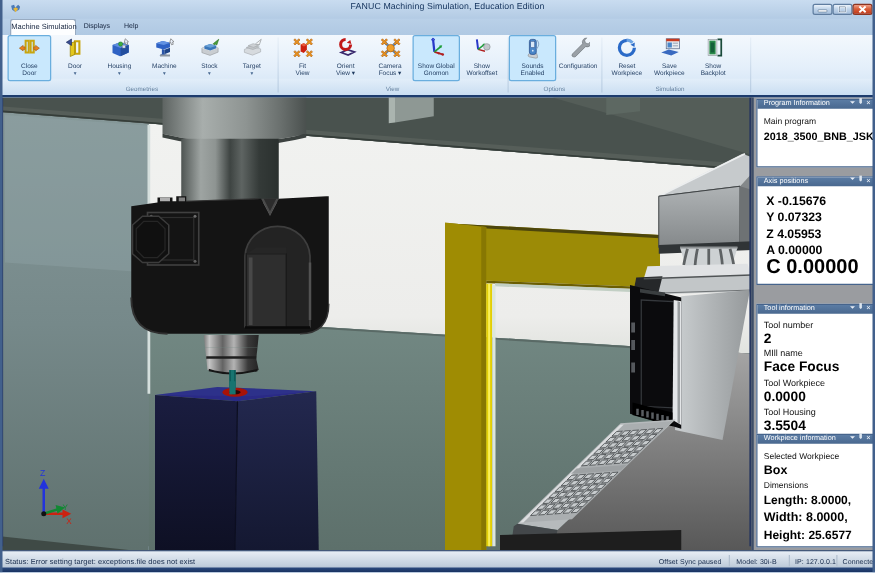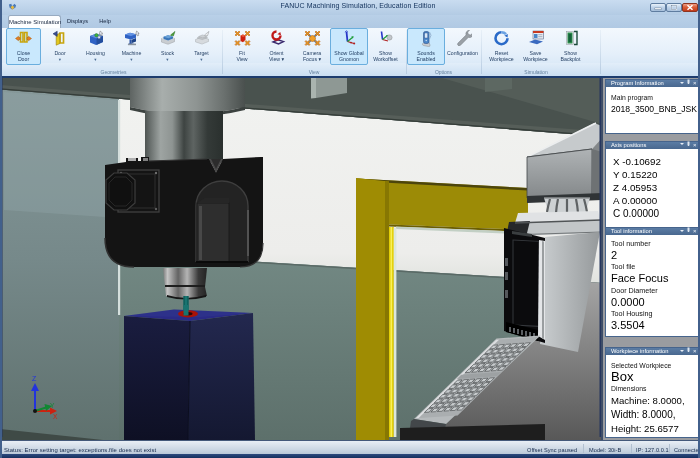--- a/index.html
+++ b/index.html
@@ -29,7 +29,7 @@
 .picons{position:absolute;right:2px;top:0px;}
 .pbody{padding:1px 0 0 5px;color:#000;}
 .lab7{font-size:6.8px;line-height:11px;color:#111;white-space:nowrap;}
-.val10{font-size:9.3px;line-height:12.4px;color:#000;white-space:nowrap;}
+.val10{font-size:9.3px;line-height:12.4px;color:#000;white-space:nowrap;font-weight:bold;}
 .tri{display:inline-block;width:0;height:0;border-left:2px solid transparent;border-right:2px solid transparent;border-top:2.5px solid #e8eef6;margin-right:4px;vertical-align:1.5px;}
 .pin{display:inline-block;width:1.2px;height:2.8px;background:#dde6f0;margin-right:4px;vertical-align:1px;box-shadow:0 -1px 0 0.5px #dde6f0;}
 .xx{font-size:6px;color:#f0f4fa;}

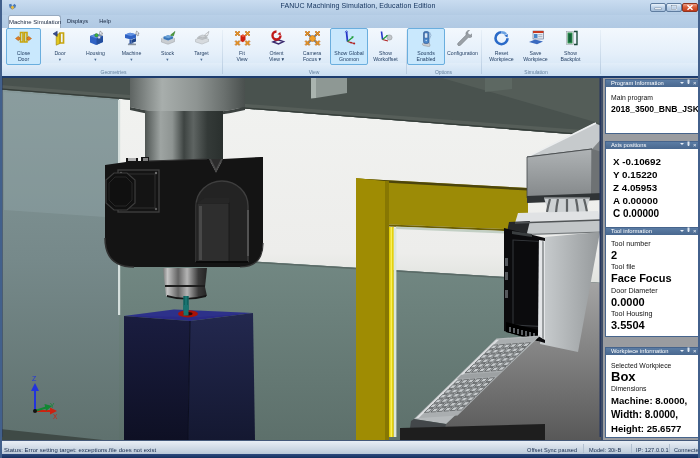--- a/index.html
+++ b/index.html
@@ -542,7 +542,7 @@
 <div class="panel" style="top:140.5px;height:85px">
  <div class="ptitle">Axis positions<span class="picons"><span class="tri"></span><span class="pin"></span><span class="xx">×</span></span></div>
  <div class="pbody" style="padding-left:7px;padding-top:6px">
-  <div class="val10" style="line-height:13.1px;font-size:9.8px">X -0.10692</div>
+  <div class="val10" style="line-height:13.1px;font-size:9.8px">X -0.15676</div>
   <div class="val10" style="line-height:13.1px;font-size:9.8px">Y 0.15220</div>
   <div class="val10" style="line-height:13.1px;font-size:9.8px">Z 4.05953</div>
   <div class="val10" style="line-height:13.1px;font-size:9.8px">A 0.00000</div>

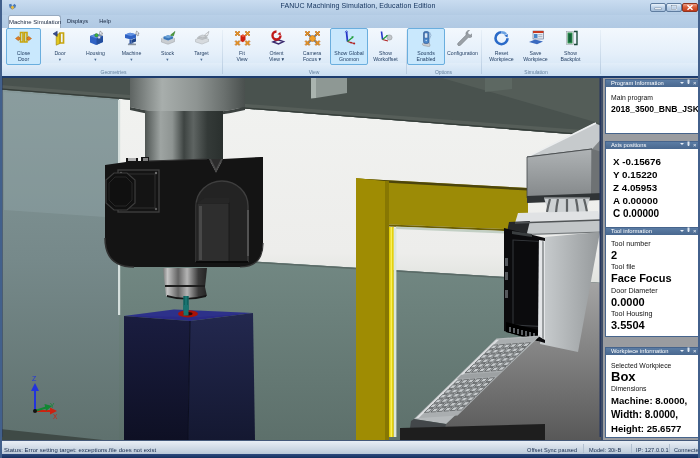--- a/index.html
+++ b/index.html
@@ -543,7 +543,7 @@
  <div class="ptitle">Axis positions<span class="picons"><span class="tri"></span><span class="pin"></span><span class="xx">×</span></span></div>
  <div class="pbody" style="padding-left:7px;padding-top:6px">
   <div class="val10" style="line-height:13.1px;font-size:9.8px">X -0.15676</div>
-  <div class="val10" style="line-height:13.1px;font-size:9.8px">Y 0.15220</div>
+  <div class="val10" style="line-height:13.1px;font-size:9.8px">Y 0.07323</div>
   <div class="val10" style="line-height:13.1px;font-size:9.8px">Z 4.05953</div>
   <div class="val10" style="line-height:13.1px;font-size:9.8px">A 0.00000</div>
   <div class="val10" style="line-height:13.1px;font-size:10px">C 0.00000</div>

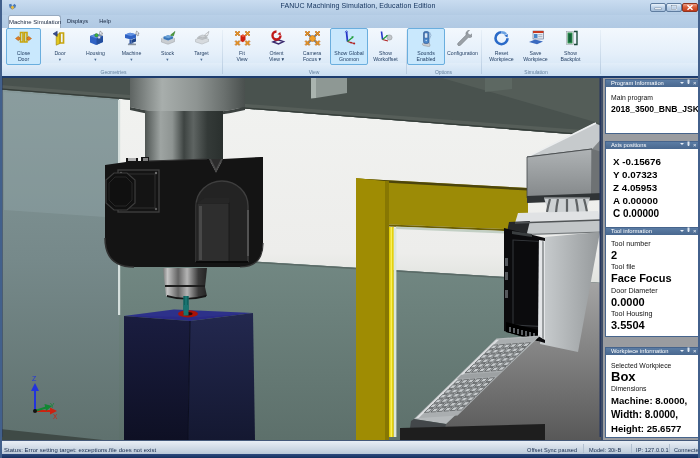--- a/index.html
+++ b/index.html
@@ -546,7 +546,7 @@
   <div class="val10" style="line-height:13.1px;font-size:9.8px">Y 0.07323</div>
   <div class="val10" style="line-height:13.1px;font-size:9.8px">Z 4.05953</div>
   <div class="val10" style="line-height:13.1px;font-size:9.8px">A 0.00000</div>
-  <div class="val10" style="line-height:13.1px;font-size:10px">C 0.00000</div>
+  <div class="val10" style="line-height:13.1px;font-size:16px">C 0.00000</div>
  </div>
 </div>
 <div class="panel" style="top:227px;height:108px">

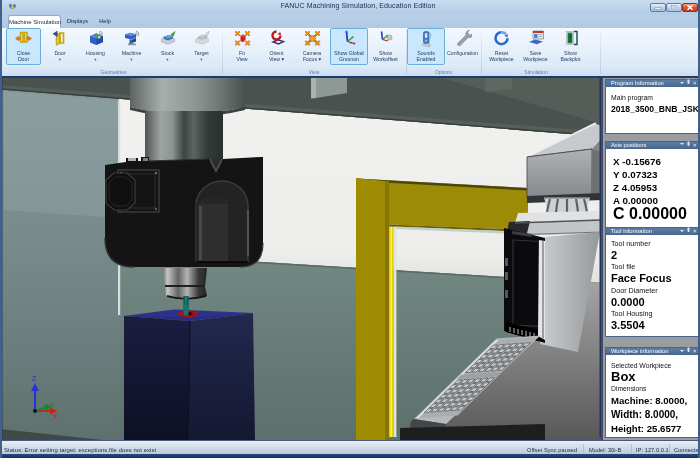--- a/index.html
+++ b/index.html
@@ -549,7 +549,7 @@
   <div class="val10" style="line-height:13.1px;font-size:16px">C 0.00000</div>
  </div>
 </div>
-<div class="panel" style="top:227px;height:108px">
+<div class="panel" style="top:243px;height:108px">
  <div class="ptitle">Tool information<span class="picons"><span class="tri"></span><span class="pin"></span><span class="xx">×</span></span></div>
  <div class="pbody" style="padding-top:3px">
   <div class="lab7" style="font-size:7.2px">Tool number</div>

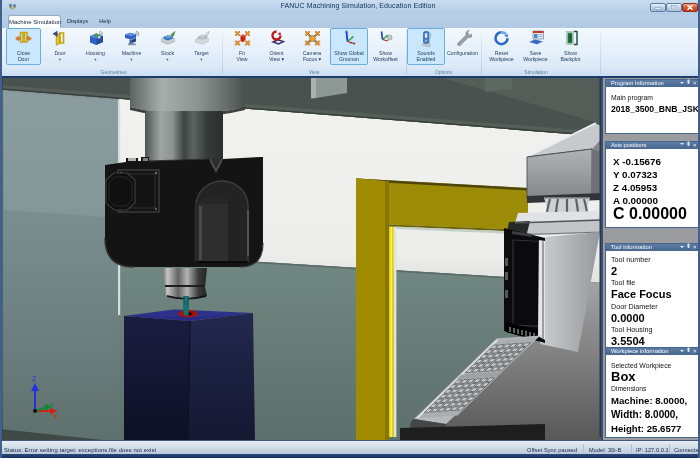--- a/index.html
+++ b/index.html
@@ -554,7 +554,7 @@
  <div class="pbody" style="padding-top:3px">
   <div class="lab7" style="font-size:7.2px">Tool number</div>
           <div class="val10" style="font-size:11px">2</div>
-  <div class="lab7" style="font-size:7.2px">Tool file</div>
+  <div class="lab7" style="font-size:7.2px">MIll name</div>
           <div class="val10" style="font-size:11px">Face Focus</div>
   <div class="lab7" style="font-size:7.2px">Door Diameter</div>
           <div class="val10" style="font-size:11px">0.0000</div>

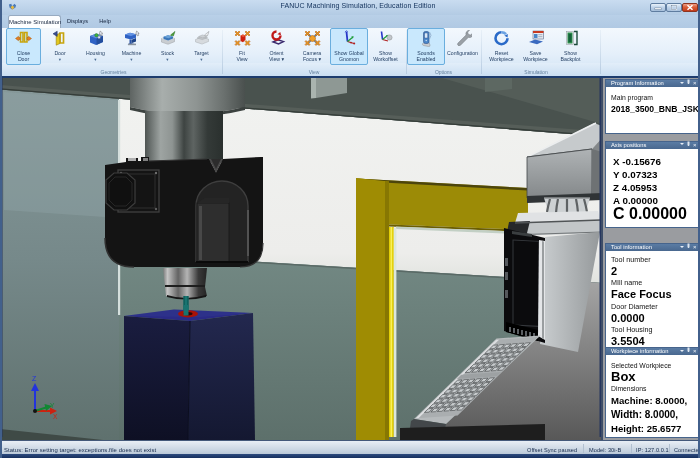--- a/index.html
+++ b/index.html
@@ -556,7 +556,7 @@
           <div class="val10" style="font-size:11px">2</div>
   <div class="lab7" style="font-size:7.2px">MIll name</div>
           <div class="val10" style="font-size:11px">Face Focus</div>
-  <div class="lab7" style="font-size:7.2px">Door Diameter</div>
+  <div class="lab7" style="font-size:7.2px">Tool Workpiece</div>
           <div class="val10" style="font-size:11px">0.0000</div>
   <div class="lab7" style="font-size:7.2px">Tool Housing</div>
           <div class="val10" style="font-size:11px">3.5504</div>

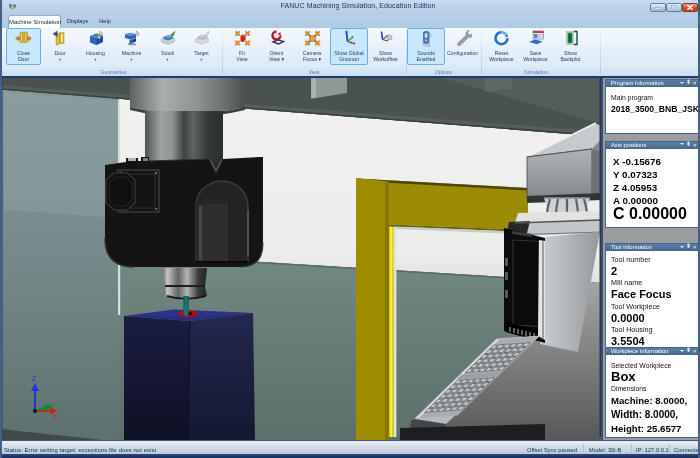--- a/index.html
+++ b/index.html
@@ -566,7 +566,7 @@
  <div class="ptitle">Workpiece information<span class="picons"><span class="tri"></span><span class="pin"></span><span class="xx">×</span></span></div>
  <div class="pbody" style="padding-top:5px">
   <div class="lab7">Selected Workpiece</div>
-          <div class="val10" style="font-size:13px">Box</div>
+          <div class="val10" style="font-size:10px">Box</div>
   <div class="lab7">Dimensions</div>
   <div class="val10" style="line-height:13.7px;font-size:9.6px">Machine: 8.0000,</div>
   <div class="val10" style="line-height:13.7px;font-size:10px">Width: 8.0000,</div>

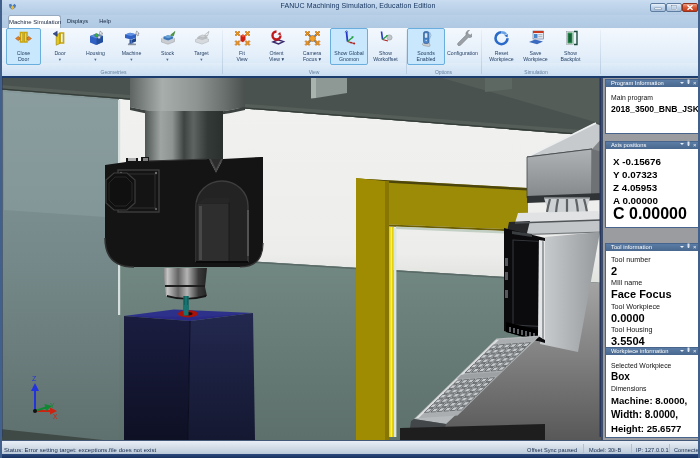--- a/index.html
+++ b/index.html
@@ -568,7 +568,7 @@
   <div class="lab7">Selected Workpiece</div>
           <div class="val10" style="font-size:10px">Box</div>
   <div class="lab7">Dimensions</div>
-  <div class="val10" style="line-height:13.7px;font-size:9.6px">Machine: 8.0000,</div>
+  <div class="val10" style="line-height:13.7px;font-size:9.6px">Length: 8.0000,</div>
   <div class="val10" style="line-height:13.7px;font-size:10px">Width: 8.0000,</div>
   <div class="val10" style="line-height:13.7px;font-size:9.6px">Height: 25.6577</div>
  </div>

